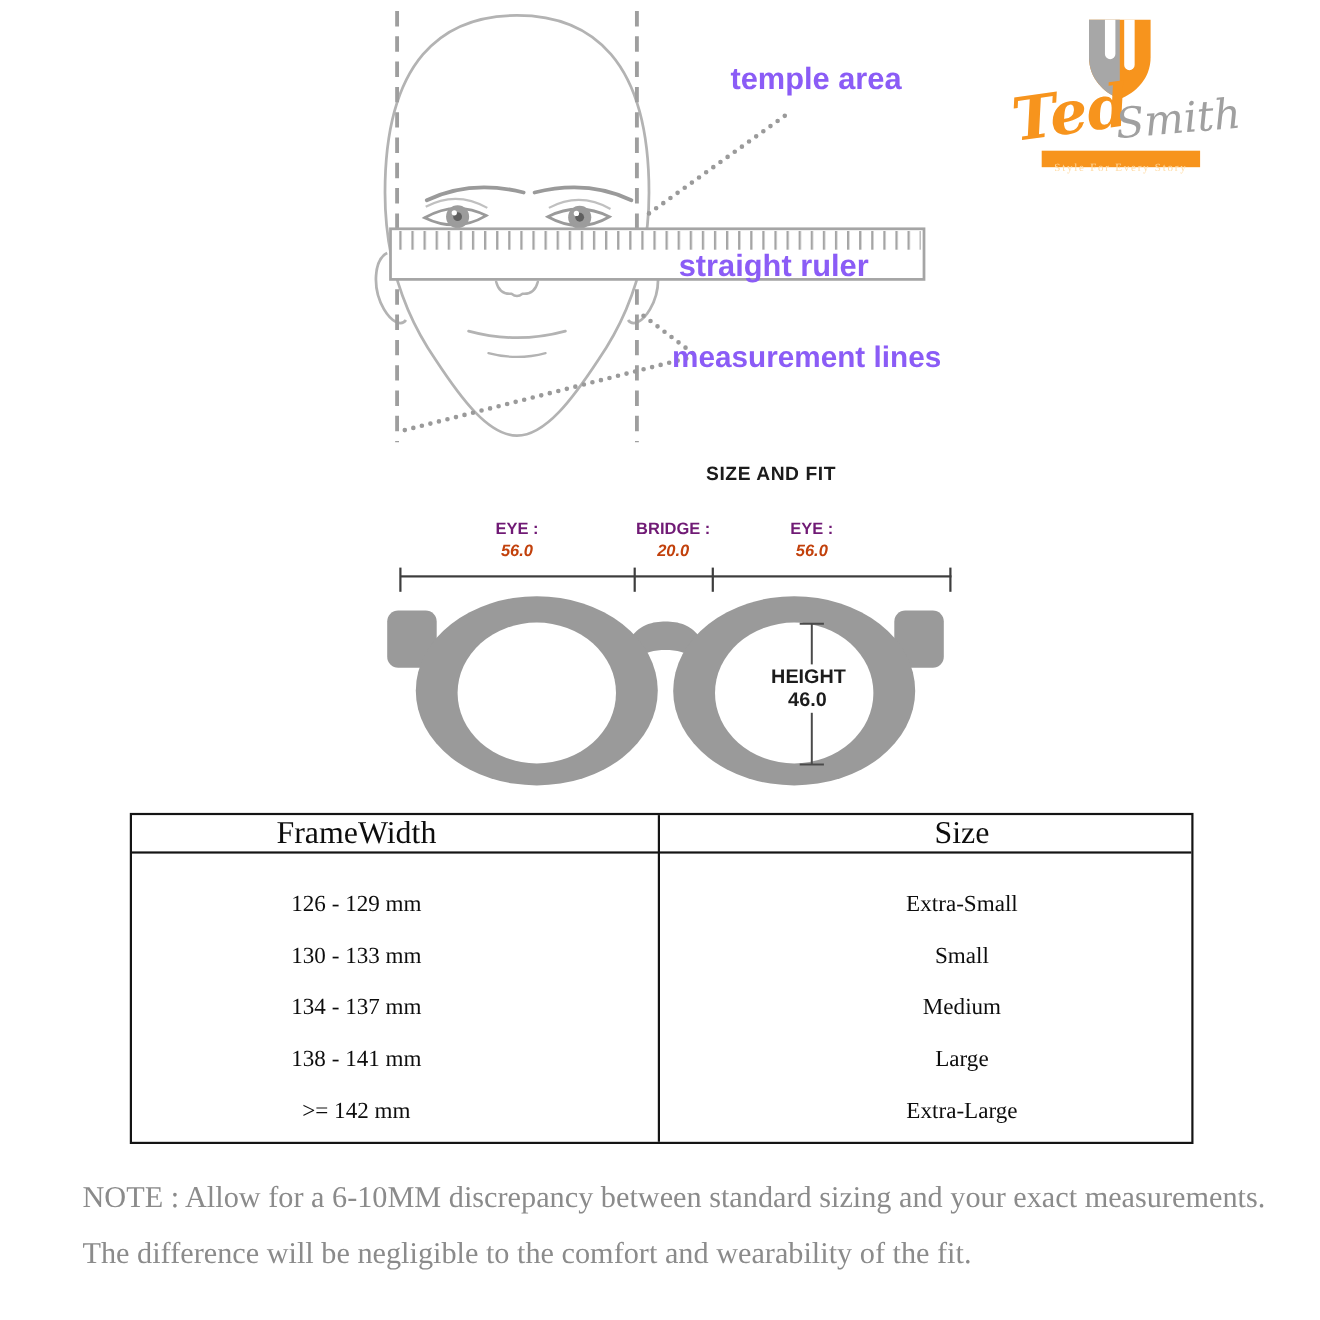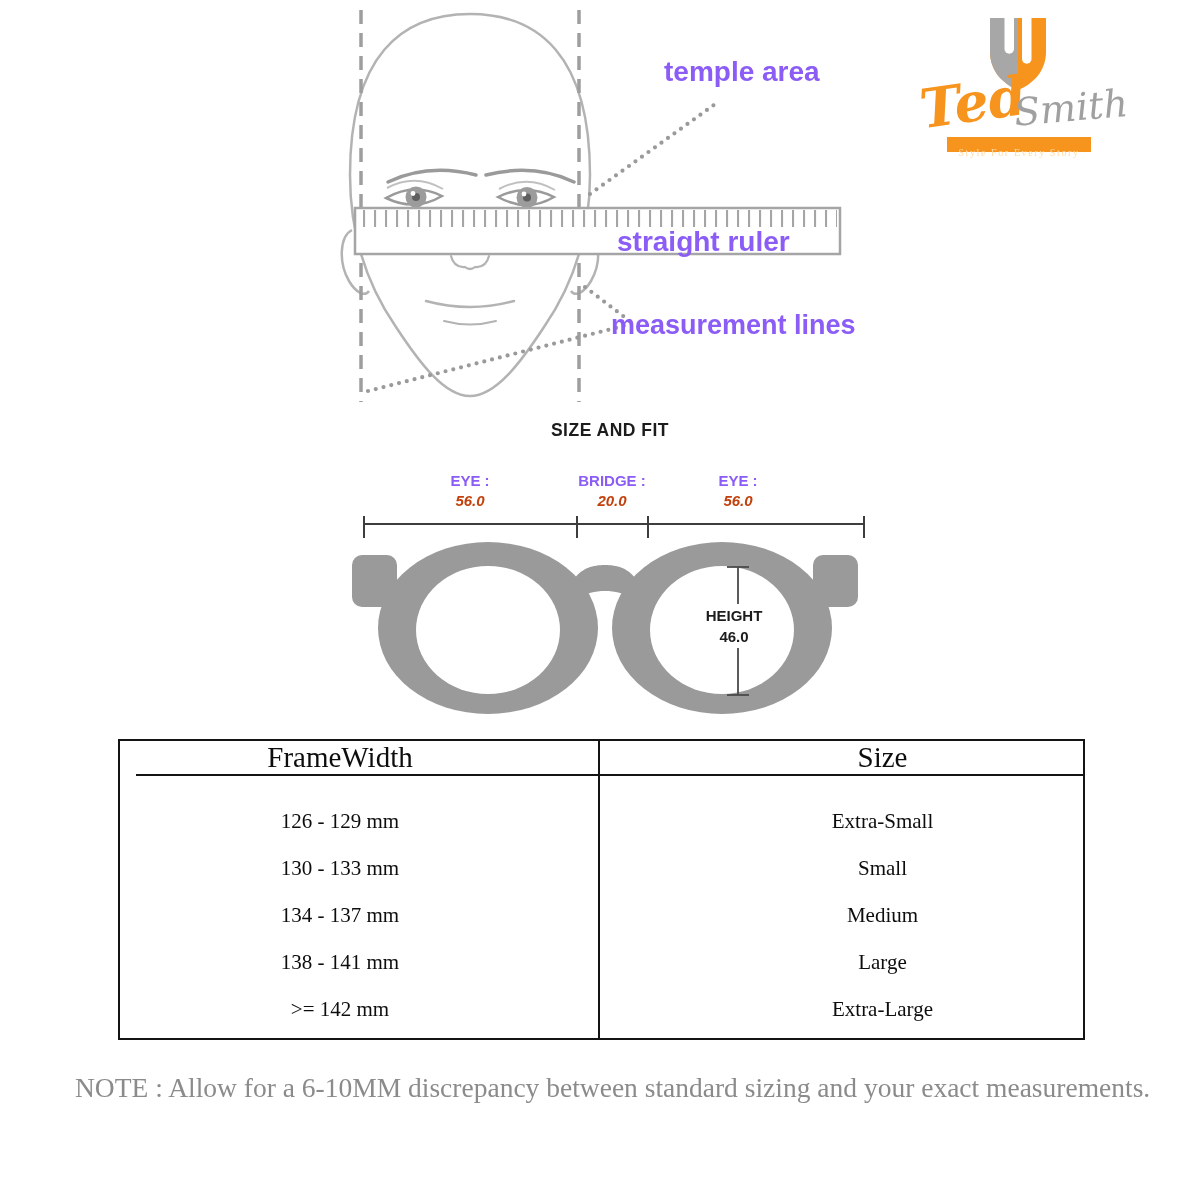--- a/index.html
+++ b/index.html
@@ -41,7 +41,7 @@
 
   
   .sf-title {
-    position:absolute; left:460px; top:420px; width:300px; text-align:center;
+    position:absolute; left:460px; top:420px; width:300px; text-align:right;
     font-size:17.5px; font-weight:bold; color:#1c1c1c; letter-spacing:0.5px;
   }
   .meas-label { position:absolute; width:120px; text-align:center;

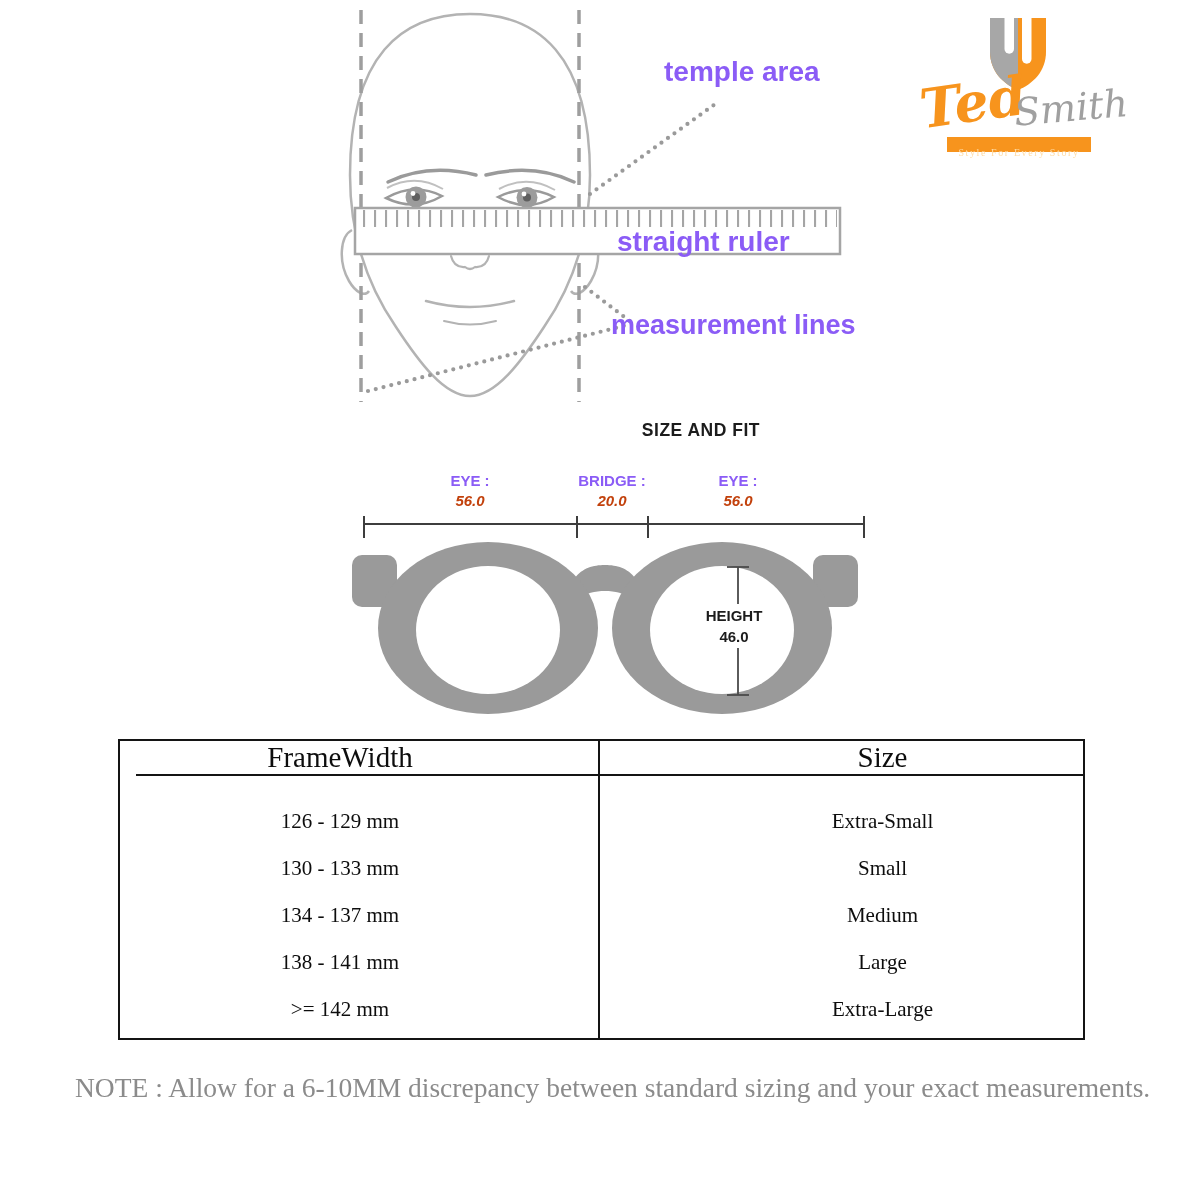--- a/index.html
+++ b/index.html
@@ -45,7 +45,7 @@
     font-size:17.5px; font-weight:bold; color:#1c1c1c; letter-spacing:0.5px;
   }
   .meas-label { position:absolute; width:120px; text-align:center;
-    font-size:15px; font-weight:bold; color:#8b5cf6; }
+    font-size:15px; font-weight:bold; color:#701a75; }
   .meas-value { position:absolute; width:120px; text-align:center;
     font-size:15px; font-weight:bold; color:#c2410c;font-style:italic; }
   .meas-line { position:absolute; left:364px; top:523px; width:501px; height:2px; background:#3d3d3d; }

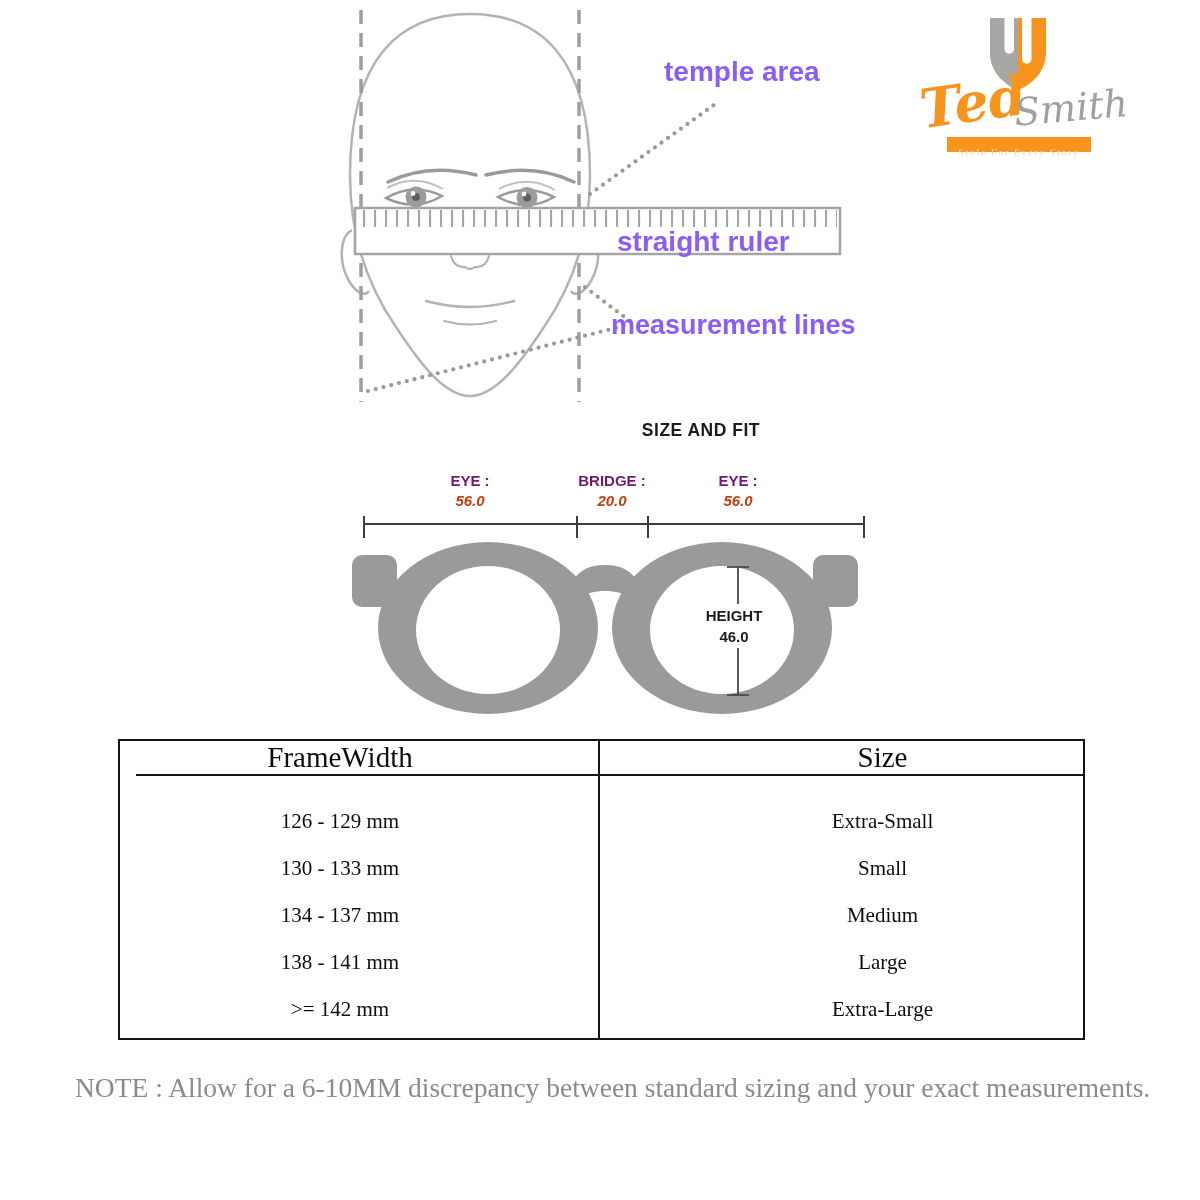--- a/index.html
+++ b/index.html
@@ -53,7 +53,7 @@
 
   .height-label {
     position:absolute; left:701px; top:604px; width:66px; background:#ffffff;
-    text-align:center; font-size:15px; font-weight:bold; color:#1c1c1c;
+    text-align:center; font-size:18px; font-weight:bold; color:#1c1c1c;
     line-height:21px; padding:1px 0;
   }
 

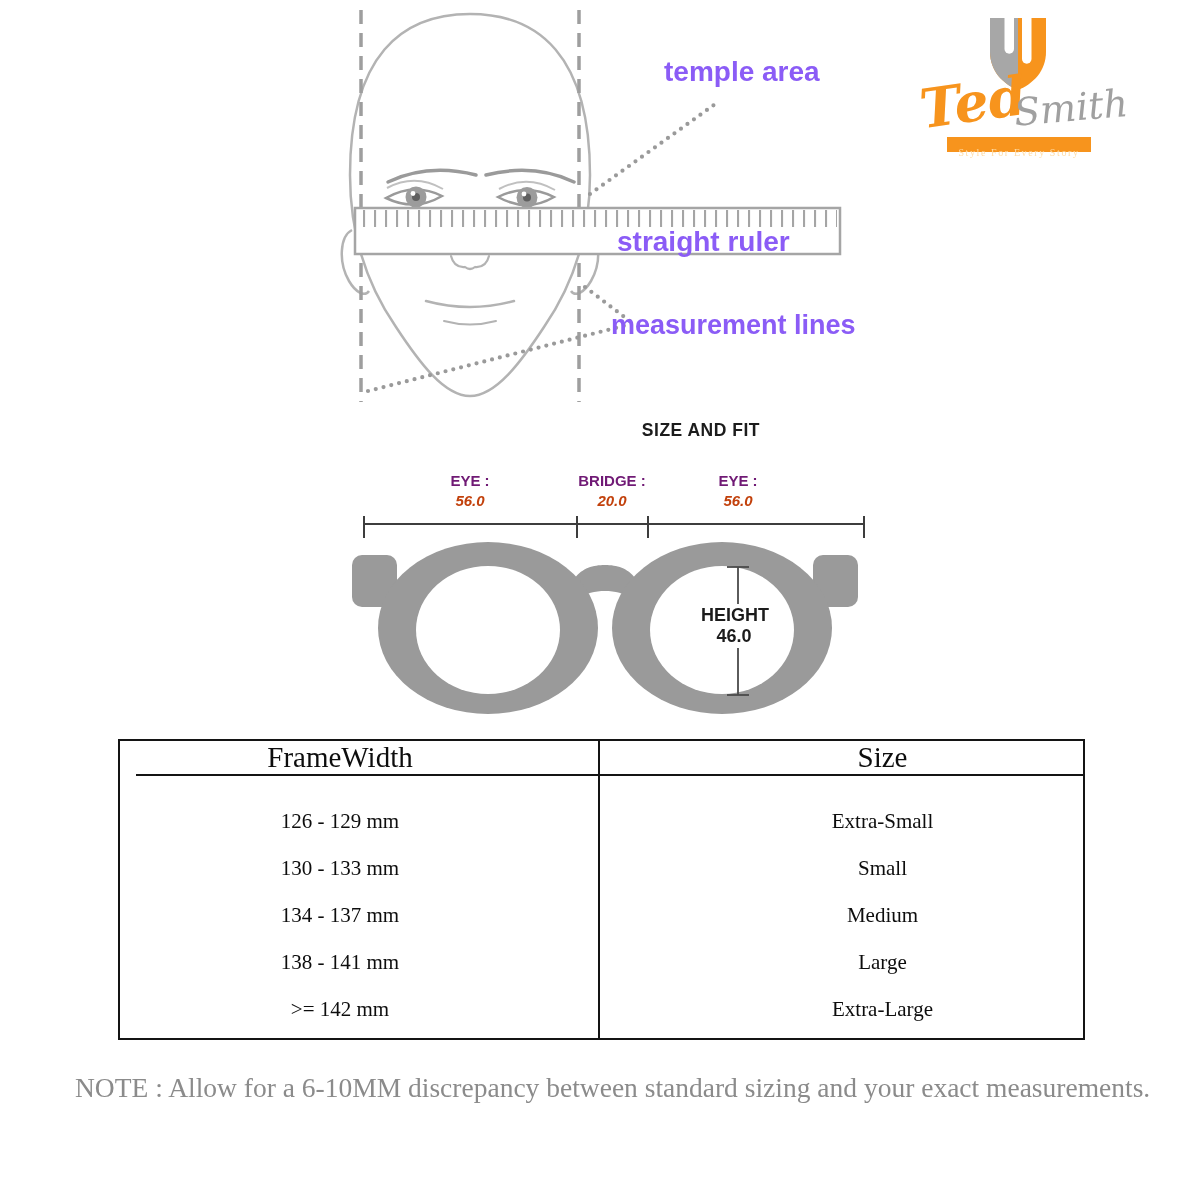--- a/index.html
+++ b/index.html
@@ -60,7 +60,7 @@
   
   .size-table {
     position:absolute; left:118px; top:739px; width:967px; height:301px;
-    border:2px solid #141414; font-family:"Liberation Serif", serif; color:#0d0d0d;padding-left:16px;
+    border:2px solid #141414; font-family:"Liberation Serif", serif; color:#0d0d0d;
   }
   .size-table .vdivider {
     position:absolute; left:478px; top:0; bottom:0; width:2px; background:#141414;

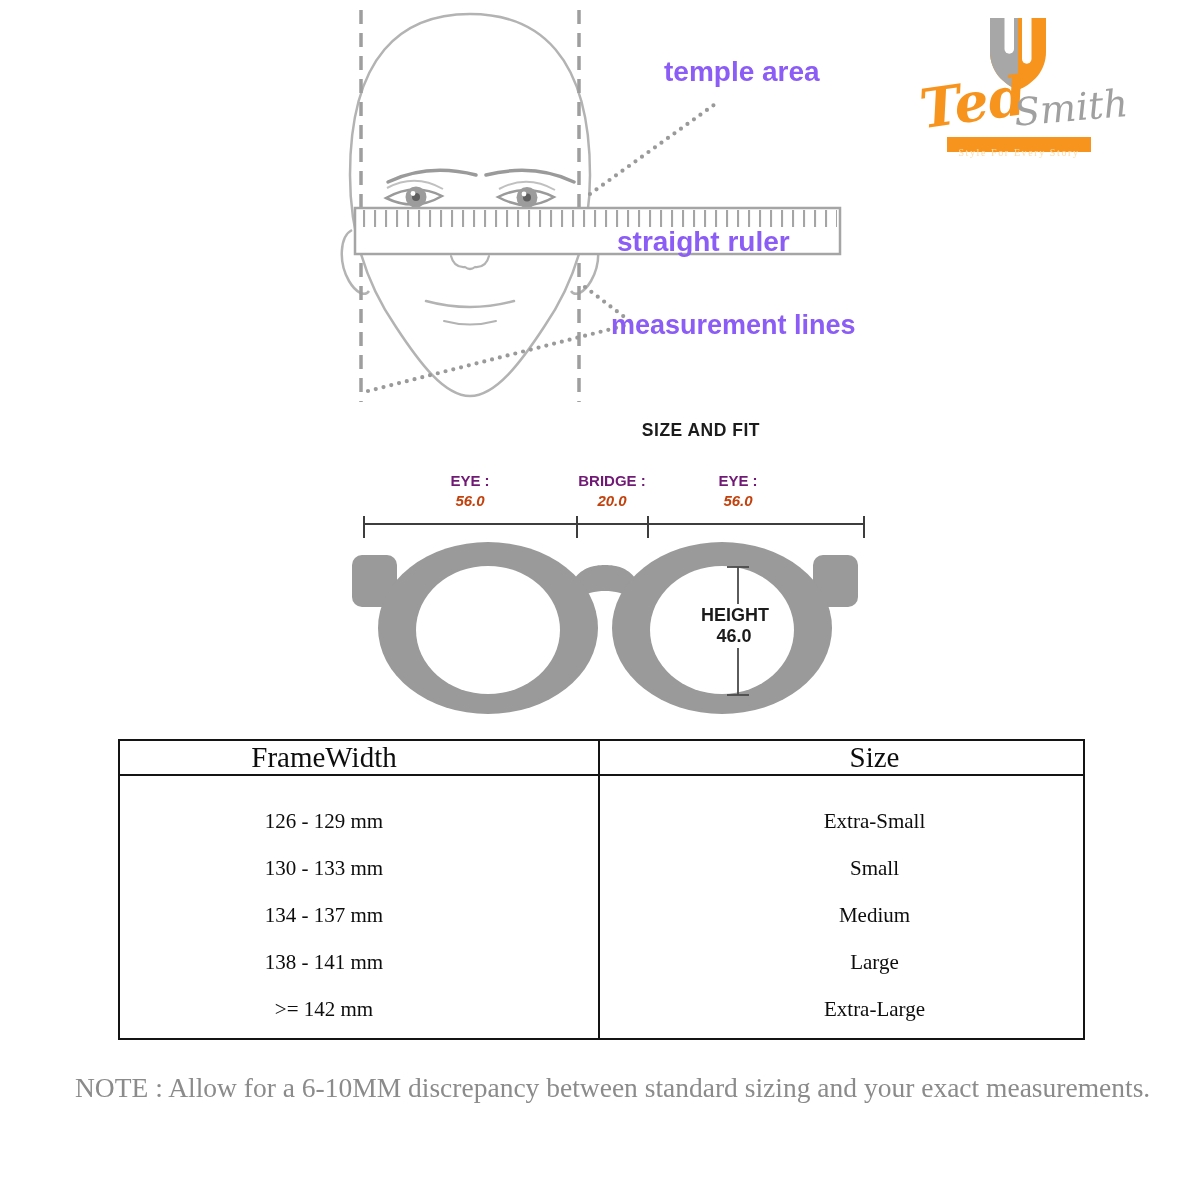--- a/index.html
+++ b/index.html
@@ -226,6 +226,7 @@
 
   <div class="note">
     <div>NOTE : Allow for a 6-10MM discrepancy between standard sizing and your exact measurements.</div>
+    <div>The difference will be negligible to the comfort and wearability of the fit.</div>
   </div>
 
 </div>

